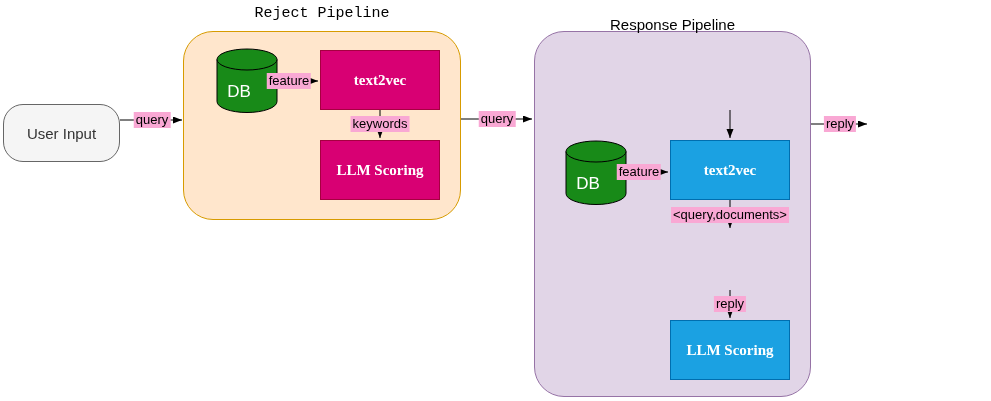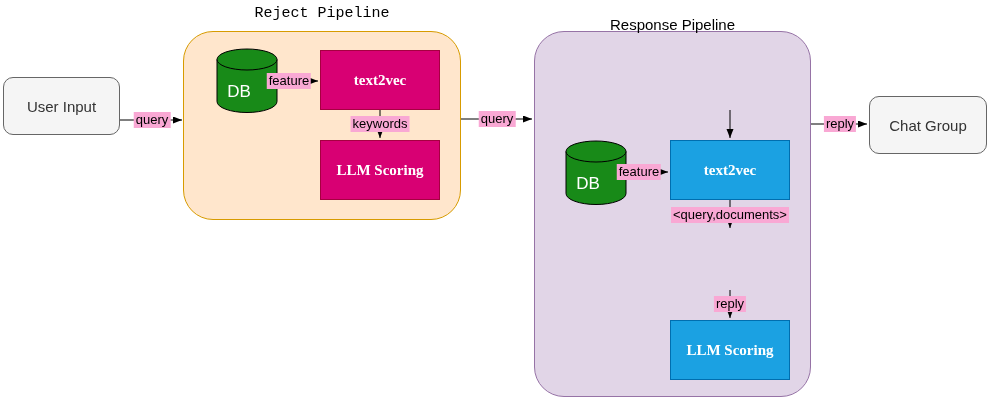--- a/index.html
+++ b/index.html
@@ -111,7 +111,7 @@
     </g>
   </svg>
 
-  <div class="node endpoint" style="left:3px; top:77px; width:117px; height:58px;">User Input</div>
+  <div class="node endpoint" style="left:3px; top:104px; width:117px; height:58px;border-radius:20px;">User Input</div>
   <div class="node endpoint" style="left:869px; top:96px; width:118px; height:58px;">Chat Group</div>
 
   <div class="db" style="left:200px; top:48px;">

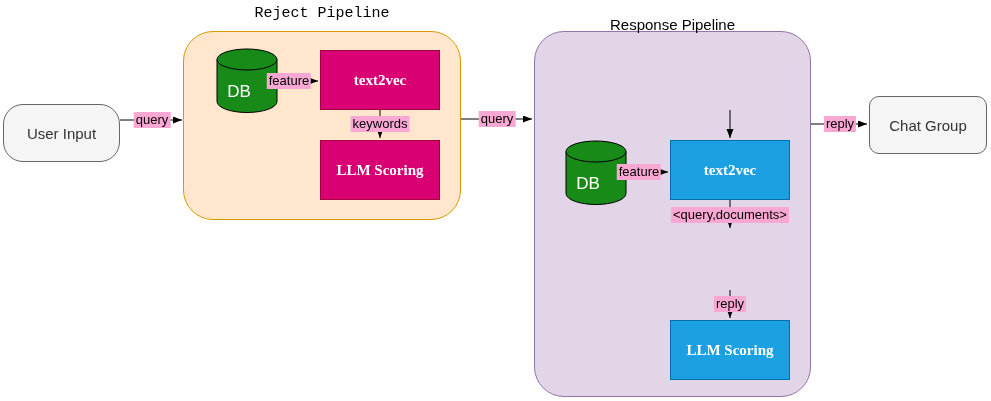--- a/index.html
+++ b/index.html
@@ -112,7 +112,6 @@
   </svg>
 
   <div class="node endpoint" style="left:3px; top:104px; width:117px; height:58px;border-radius:20px;">User Input</div>
-  <div class="node endpoint" style="left:869px; top:96px; width:118px; height:58px;">Chat Group</div>
 
   <div class="db" style="left:200px; top:48px;">
     <svg width="62" height="66" viewBox="0 0 62 66">

